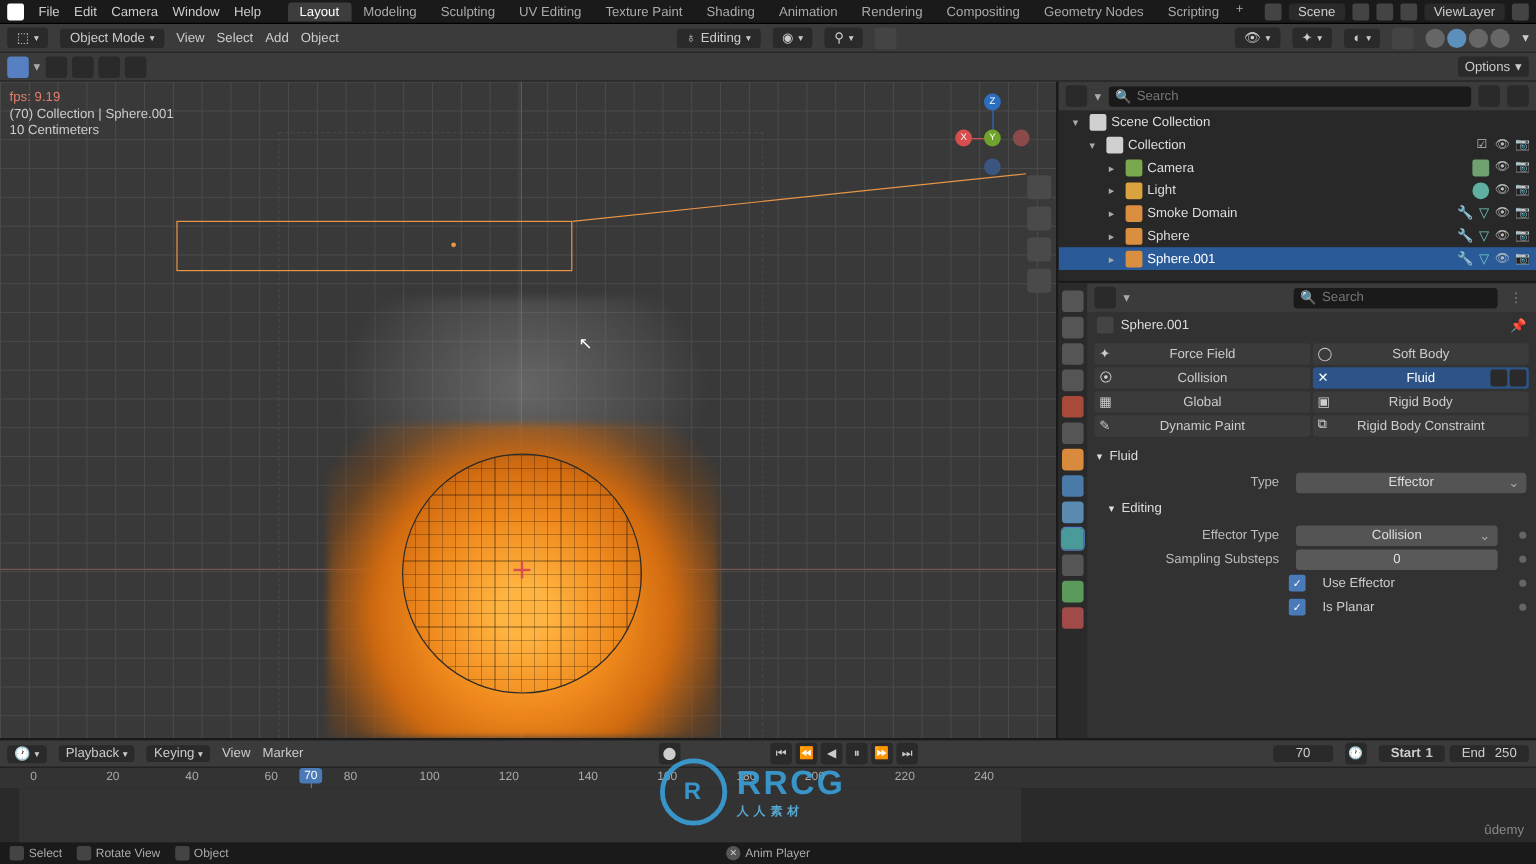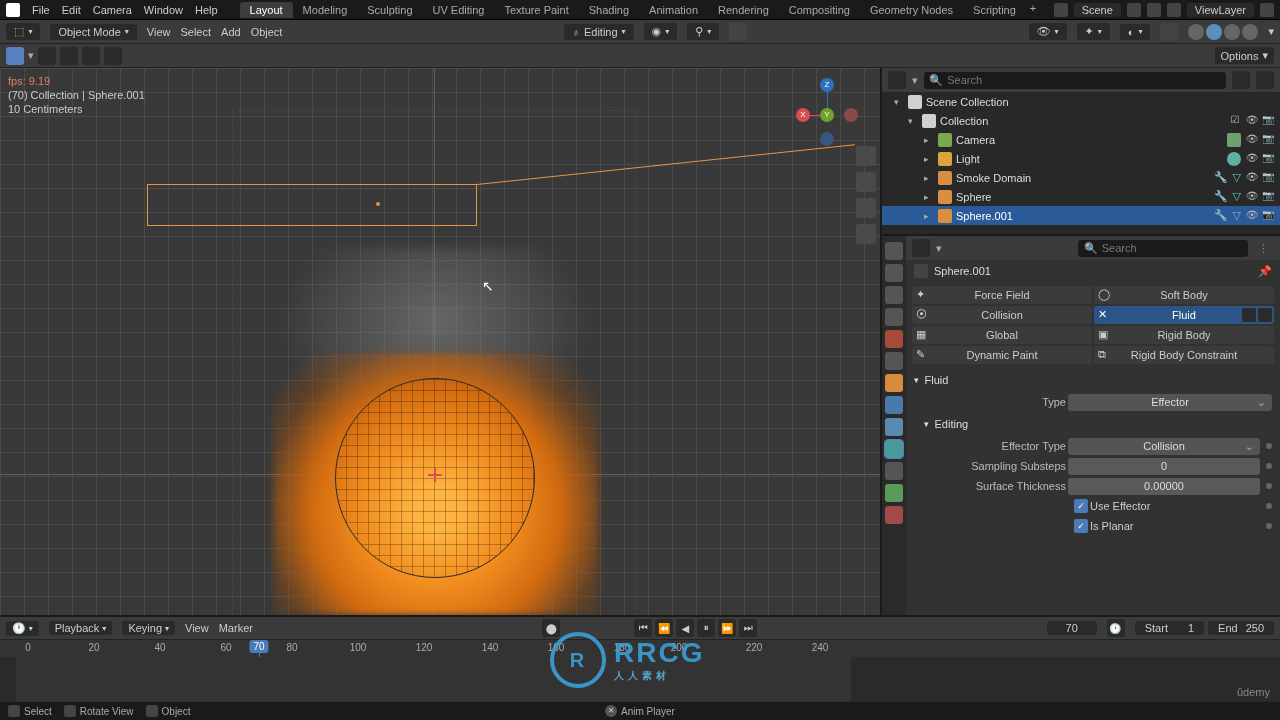--- a/index.html
+++ b/index.html
@@ -125,7 +125,7 @@
   
   .panel-title { display:flex; align-items:center; gap:6px; padding:6px 8px; color:#ddd; font-size:11px; }
   .panel-title .caret { font-size:9px; }
-  .prop-row { display:flex; align-items:center; padding:2px 8px 2px 40px; gap:2px; height:20px; }
+  .prop-row { display:flex; align-items:center; padding:2px 8px 2px 40px; gap:14px; height:20px; }
   .prop-row .label { width:120px; text-align:right; color:#bbb; }
   .prop-row .value-box { flex:1; background:#545454; border-radius:3px; height:17px; display:flex; align-items:center; justify-content:center; color:#ddd; position:relative; }
   .prop-row .value-box.dropdown::after { content:"⌄"; position:absolute; right:6px; color:#aaa; }

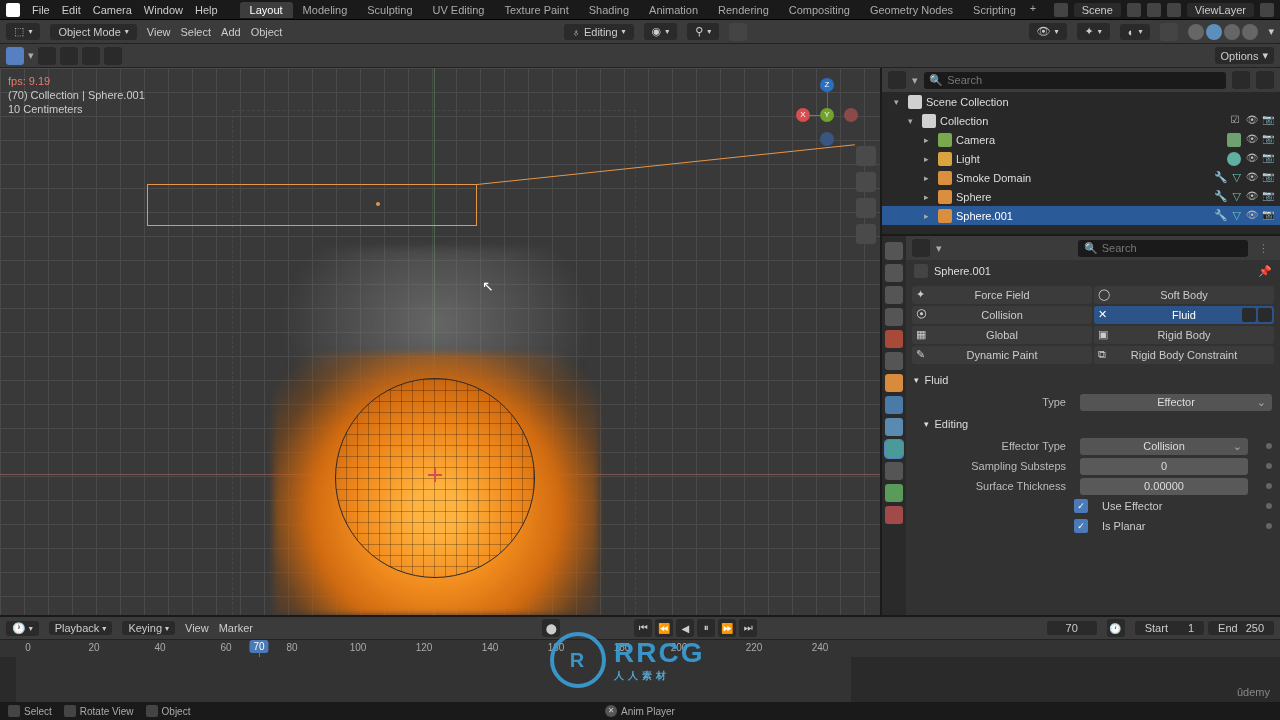--- a/index.html
+++ b/index.html
@@ -494,13 +494,6 @@
             </div>
           <span class="dot"></span>
         </div>
-        <div class="prop-row">
-          <span class="label">Surface Thickness</span>
-          <div class="value-box num">
-              <span>0.00000</span>
-            </div>
-          <span class="dot"></span>
-        </div>
         <div class="prop-row checkbox" style="padding-left:168px;">
           <span class="check">✓</span>
           <span class="label2">Use Effector</span>

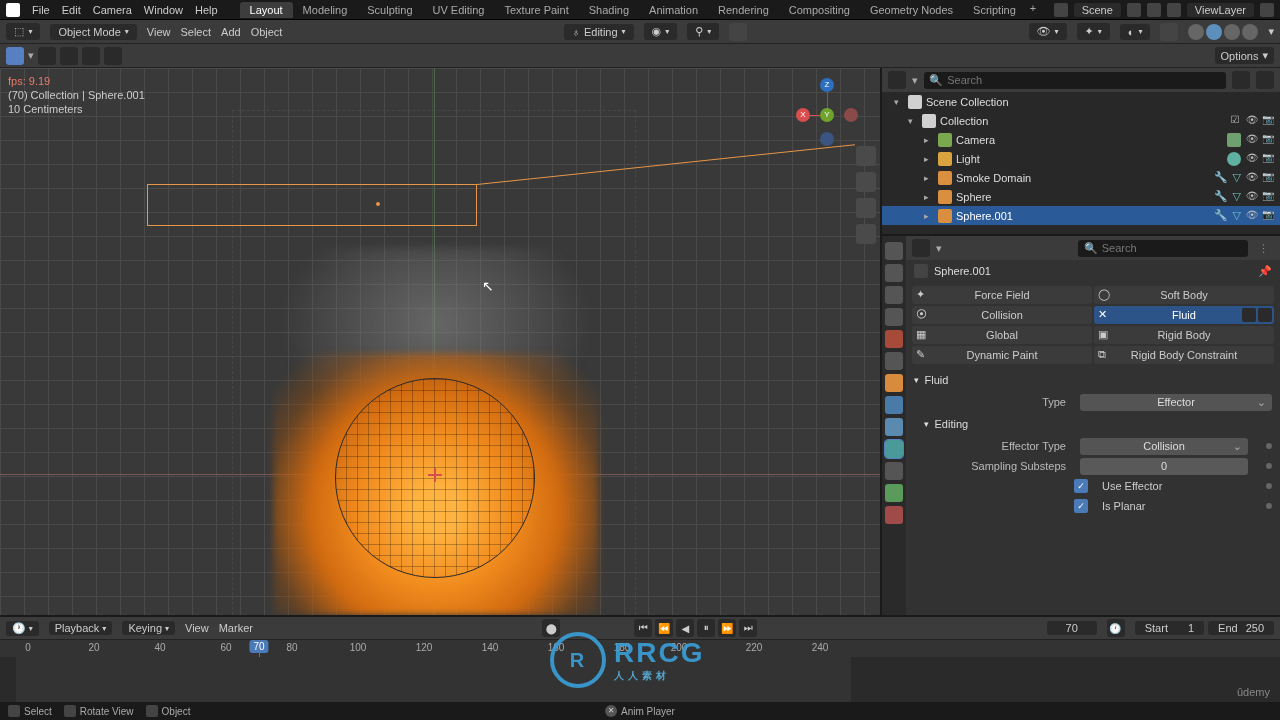--- a/index.html
+++ b/index.html
@@ -540,7 +540,7 @@
     <div class="frame-box">70</div>
     <div class="tb">🕐</div>
     <div class="range">
-      <div class="frame-box" style="display:flex;gap:20px;">
+      <div class="frame-box" style="display:flex;gap:4px;font-weight:bold;">
           <span>Start</span>
           <span>1</span>
         </div>

